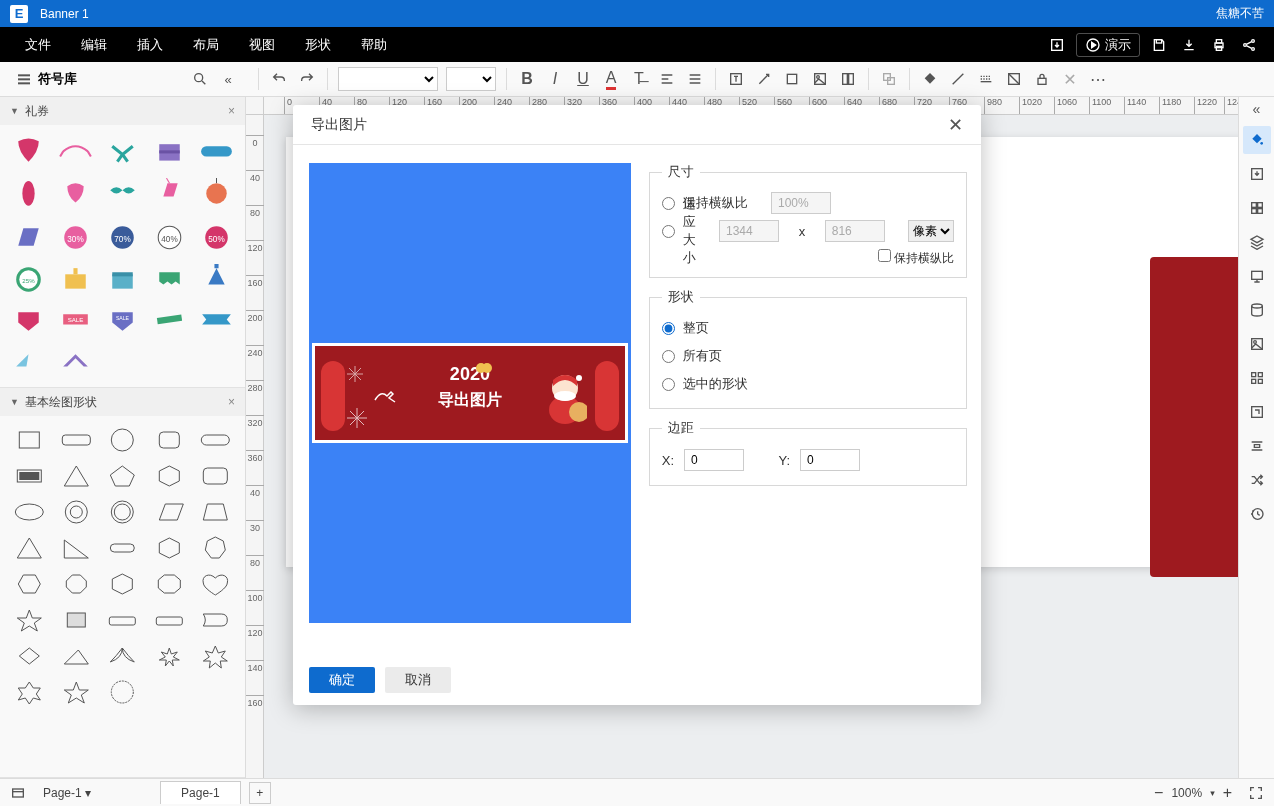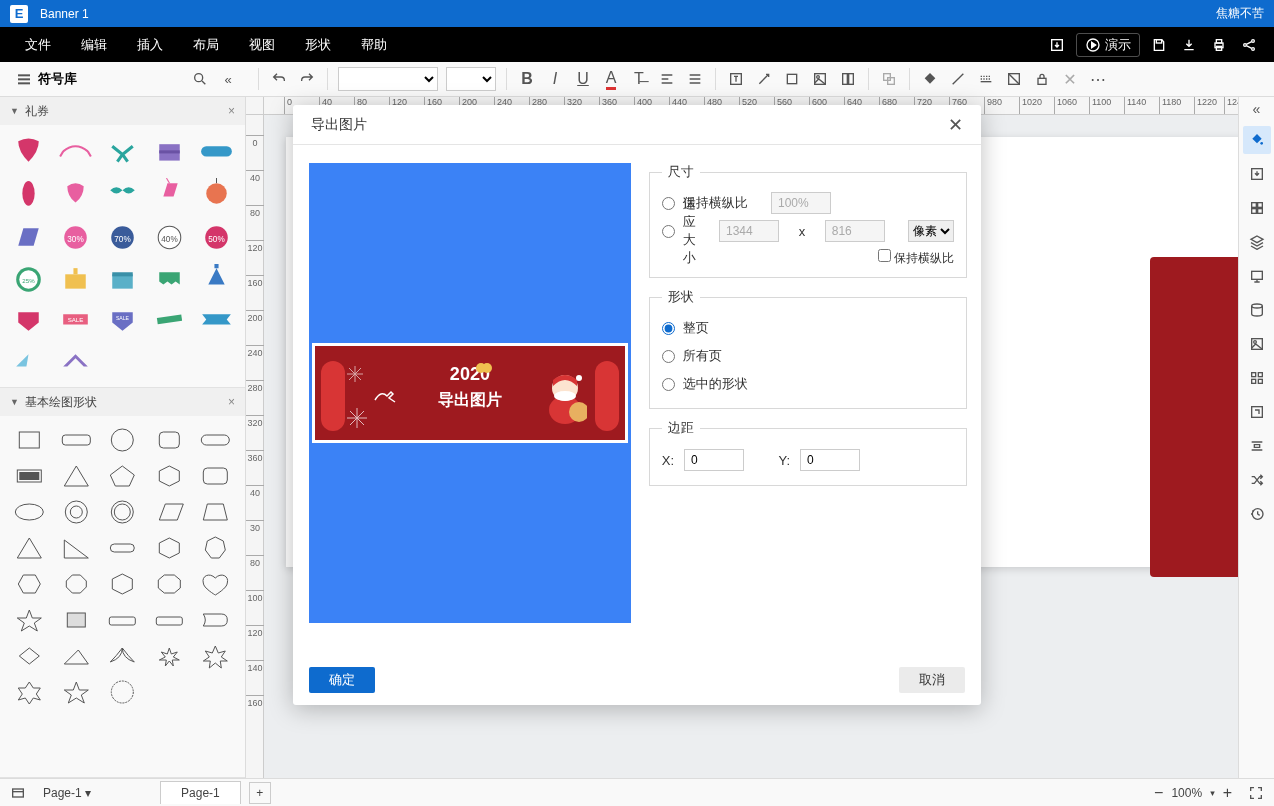--- a/index.html
+++ b/index.html
@@ -69,7 +69,7 @@
 .sel { height:22px; border:1px solid #ccc; font-size:12px; }
 .chk-row { text-align:right; margin-top:4px; font-size:12px; }
 .margin-row { display:flex; align-items:center; gap:10px; font-size:13px; padding:4px 0;}
-.dlg-ftr { height:50px; display:flex; align-items:center; justify-content:space-between; gap:16px; padding:0 16px; }
+.dlg-ftr { height:50px; display:flex; align-items:center; justify-content:flex-start; gap:10px; padding:0 16px; }
 .btn { height:26px; padding:0 20px; font-size:13px; border:none; cursor:pointer; border-radius:2px; }
 .btn-primary { background:#0e6bce; color:#fff; }
 .btn-default { background:#ebebeb; color:#333; }

